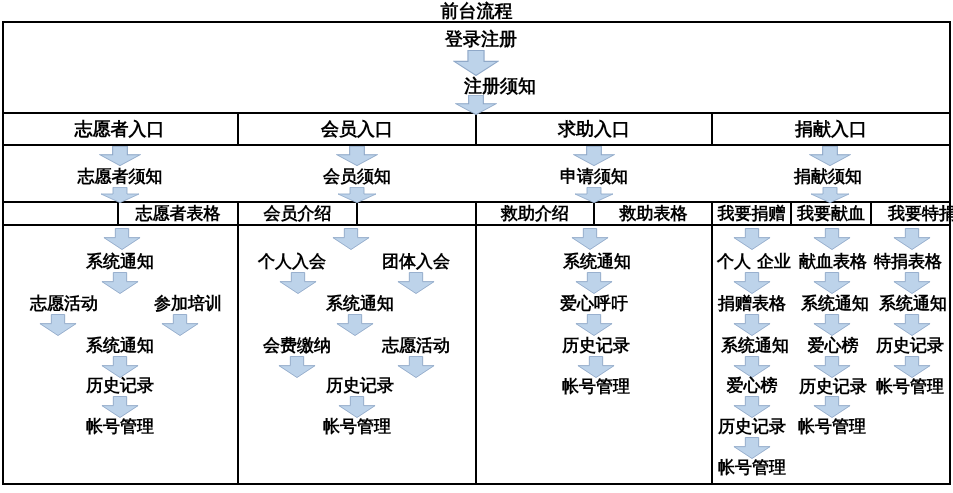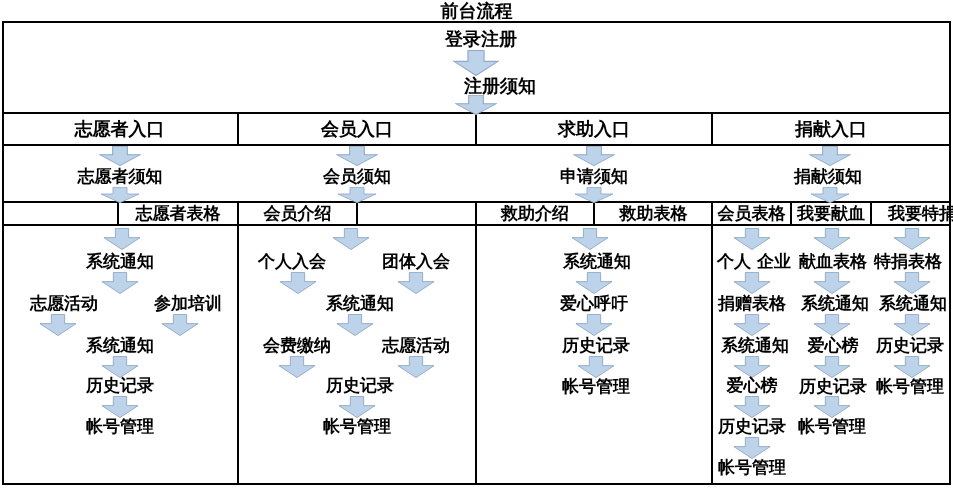--- a/index.html
+++ b/index.html
@@ -126,7 +126,7 @@
   <div class="scell" style="left:239px;width:117px;">会员介绍</div>
   <div class="scell" style="left:477px;width:116px;">救助介绍</div>
   <div class="scell" style="left:595px;width:117px;">救助表格</div>
-  <div class="scell" style="left:713px;width:77px;">会员表格</div>
+  <div class="scell" style="left:713px;width:77px;">我要捐赠</div>
   <div class="scell" style="left:792px;width:78px;">我要献血</div>
   <div class="scell" style="left:872px;width:100px;">我要特捐</div>
 

